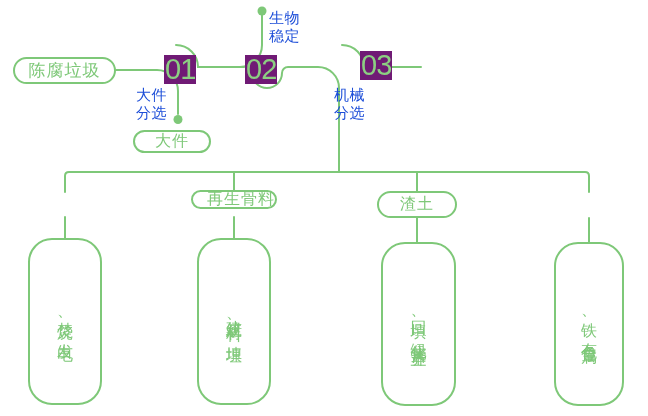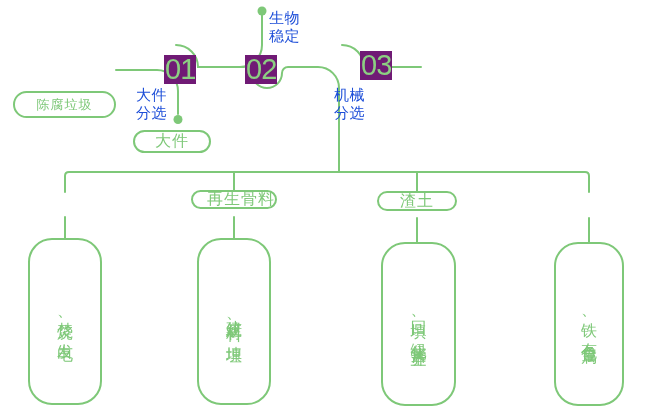--- a/index.html
+++ b/index.html
@@ -16,7 +16,7 @@
     color:#7ec878;display:flex;align-items:center;justify-content:center;
     font-size:16px;letter-spacing:1px;background:#fff;white-space:nowrap;
   }
-  .pill.src{font-size:13px;margin-top:34px;}
+  .pill.src{font-size:17px;}
   .num{
     position:absolute;color:#8ccf82;font-size:29px;font-weight:300;
     letter-spacing:-1px;line-height:1;background:#701a75;padding:0 1px;

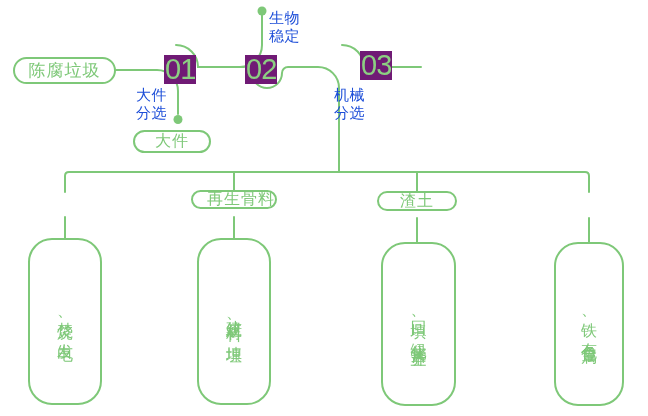--- a/index.html
+++ b/index.html
@@ -87,7 +87,7 @@
   <div class="pill" style="left:191px;top:190px;width:86px;height:19px;justify-content:flex-end;">
     <span>再生骨料</span>
   </div>
-  <div class="pill" style="left:377px;top:191px;width:80px;height:20px;">
+  <div class="pill" style="left:377px;top:191px;width:80px;height:27px;">
     <span>渣土</span>
   </div>
 

